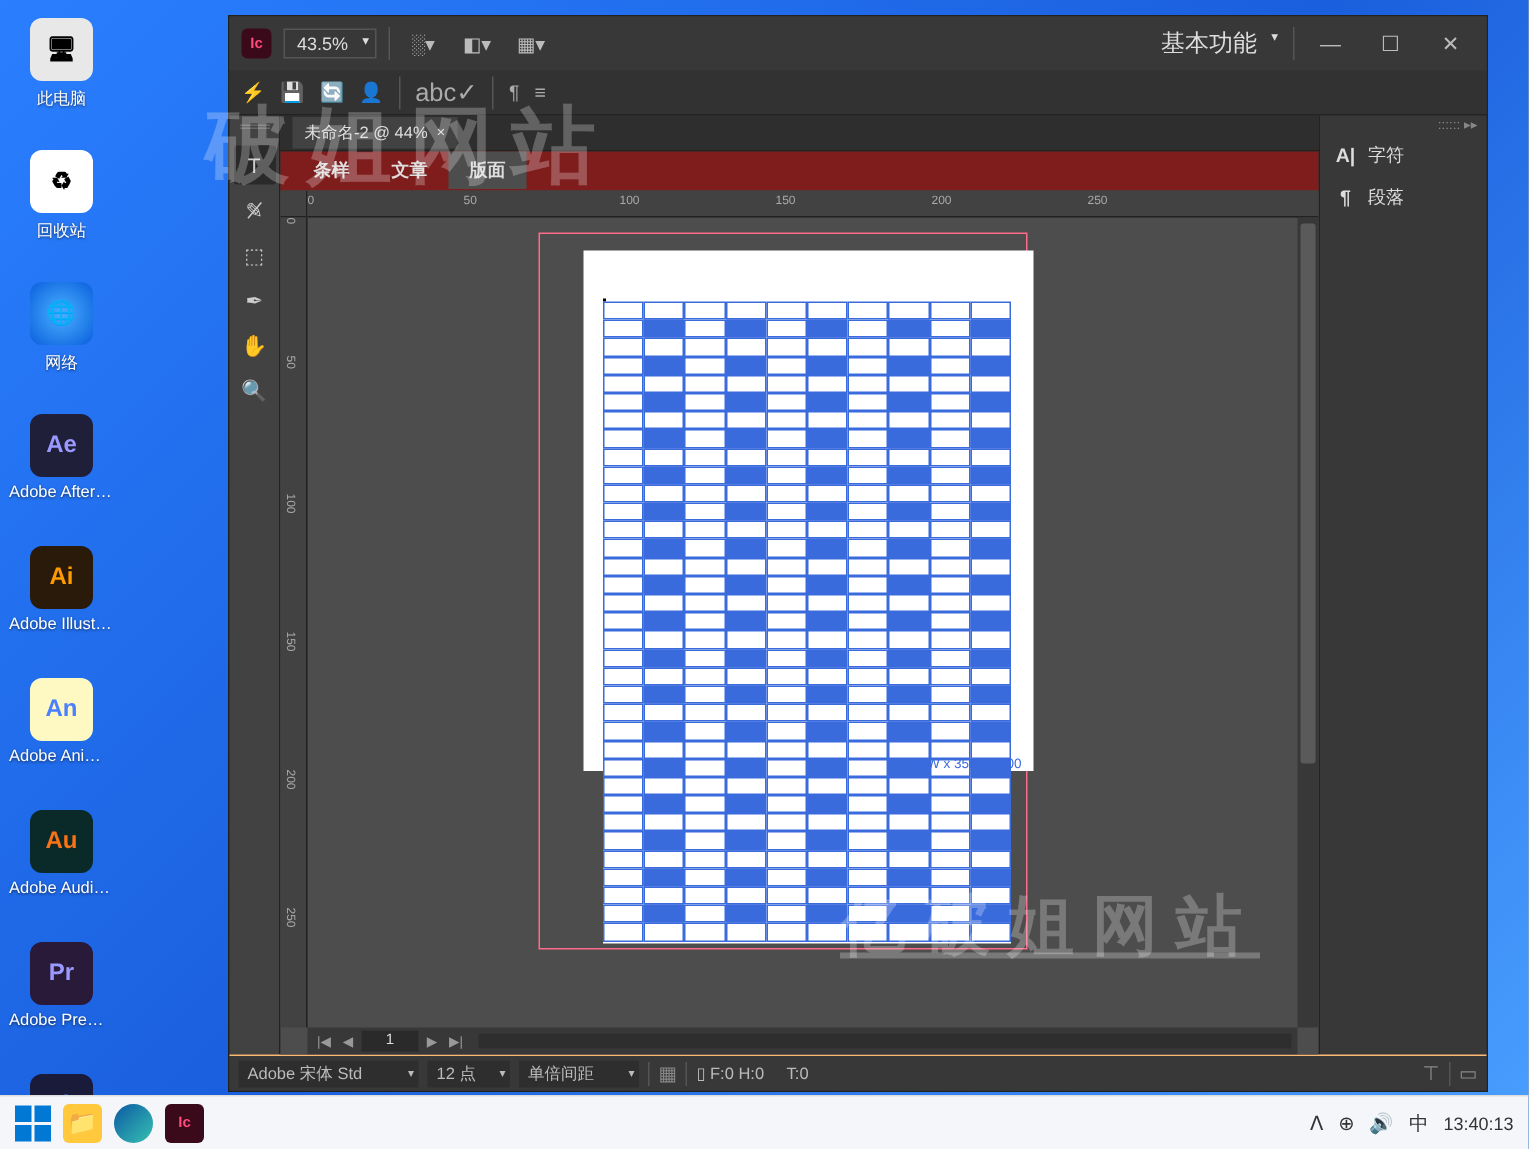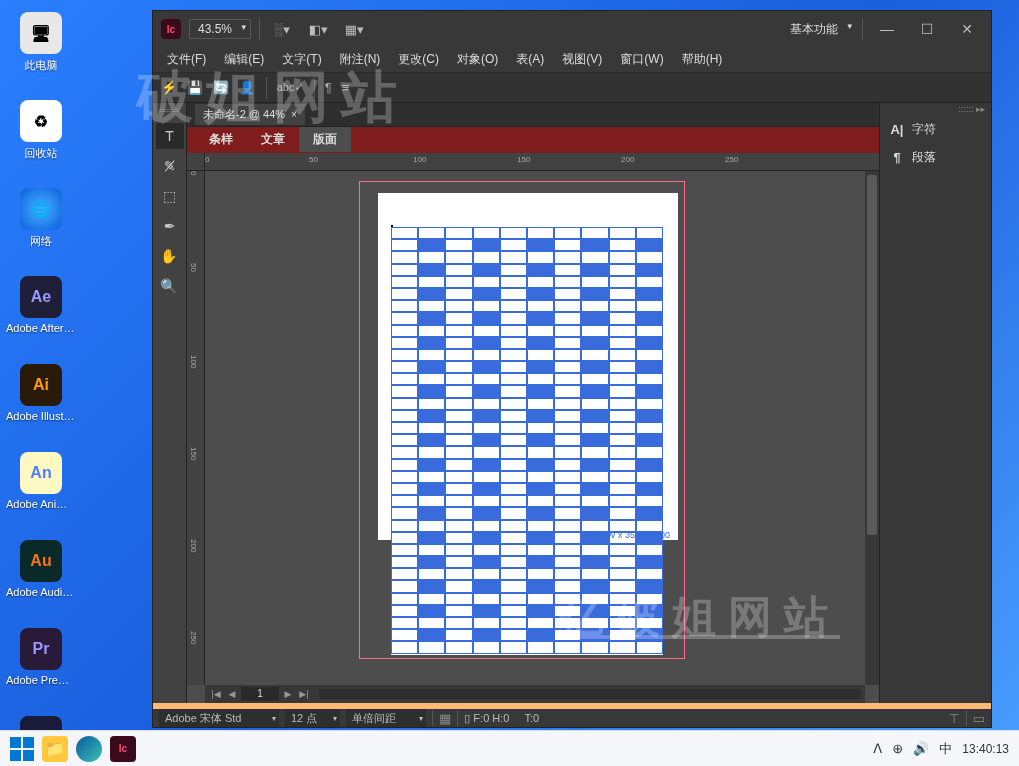--- a/index.html
+++ b/index.html
@@ -33,7 +33,7 @@
 .tb-sep { width: 1px; height: 22px; background: #555; }
 .tb-ico { width: 28px; height: 22px; display: flex; align-items: center; justify-content: center; color: #bbb; font-size: 13px; cursor: pointer; }
 .spacer { flex: 1; }
-.workspace { color: #ddd; font-size: 12px; padding: 2px 16px 2px 8px; position: relative; }
+.workspace { color: #ddd; font-size: 16px; padding: 2px 16px 2px 8px; position: relative; }
 .workspace::after { content: "▾"; position: absolute; right: 2px; font-size: 9px; }
 .win-btn { width: 32px; height: 22px; color: #bbb; display: flex; align-items: center; justify-content: center; font-size: 14px; cursor: pointer; }
 

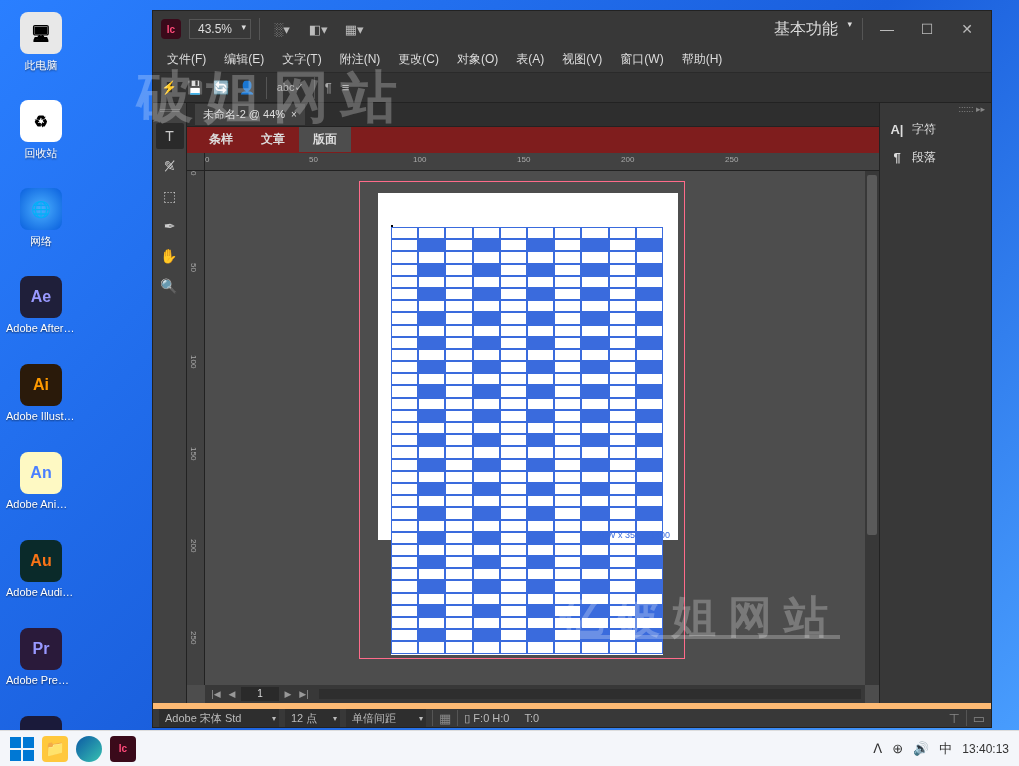--- a/index.html
+++ b/index.html
@@ -175,18 +175,6 @@
     <div class="win-btn">✕</div>
   </div>
 
-  <div class="menubar" id="menubar">
-      <span class="menu-item">文件(F)</span>
-      <span class="menu-item">编辑(E)</span>
-      <span class="menu-item">文字(T)</span>
-      <span class="menu-item">附注(N)</span>
-      <span class="menu-item">更改(C)</span>
-      <span class="menu-item">对象(O)</span>
-      <span class="menu-item">表(A)</span>
-      <span class="menu-item">视图(V)</span>
-      <span class="menu-item">窗口(W)</span>
-      <span class="menu-item">帮助(H)</span>
-    </div>
 
   <div class="ctrlbar">
     <span class="cb-ico">⚡</span>

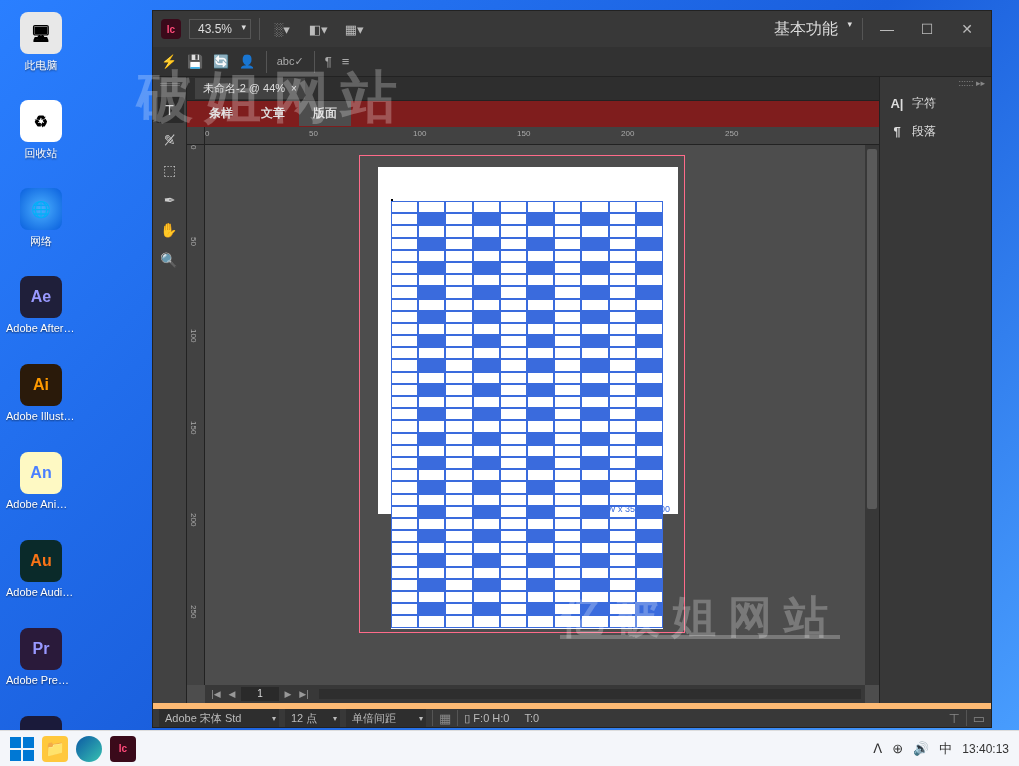--- a/index.html
+++ b/index.html
@@ -182,7 +182,7 @@
     <span class="cb-ico">🔄</span>
     <span class="cb-ico">👤</span>
     <div class="tb-sep"></div>
-    <span class="cb-ico" style="font-size:11px;">abc✓</span>
+    <span class="cb-ico" style="font-size:17px;">abc✓</span>
     <div class="tb-sep"></div>
     <span class="cb-ico">¶</span>
     <span class="cb-ico">≡</span>

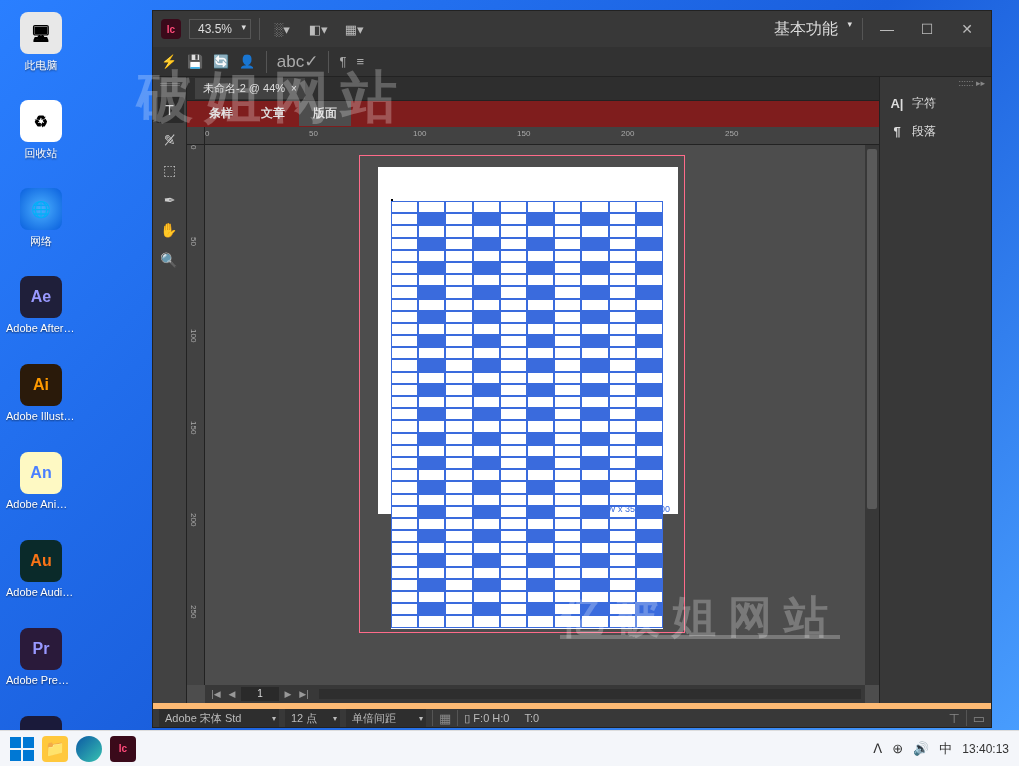--- a/index.html
+++ b/index.html
@@ -70,7 +70,7 @@
 
 .canvas { position: absolute; top: 18px; left: 18px; right: 14px; bottom: 18px; overflow: hidden; }
 .page-shadow { position: absolute; left: 154px; top: 10px; width: 326px; height: 478px; border: 1px solid #ff6b8a; background: transparent; }
-.page { position: absolute; left: 173px; top: 22px; width: 300px; height: 347px; background: #fff; }
+.page { position: absolute; left: 184px; top: 22px; width: 300px; height: 347px; background: #fff; }
 .grid-inner { position: absolute; left: 13px; top: 34px; width: 272px; height: 428px; display: flex; flex-direction: column; background: #fff; }
 .grow { display: flex; height: 12.2px; }
 .gcell { flex: 1; border: 0.5px solid #3a6bdd; }

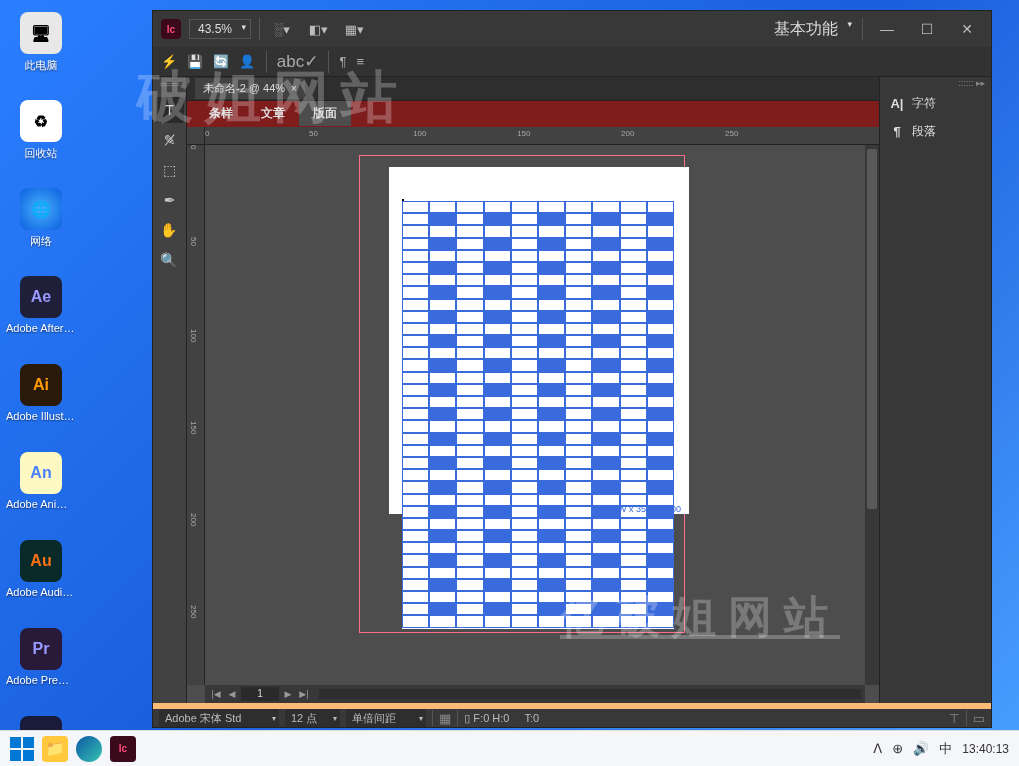--- a/index.html
+++ b/index.html
@@ -93,7 +93,7 @@
 .rpanel-item .ico { font-size: 13px; font-weight: bold; width: 14px; text-align: center; }
 
 
-.botbar { height: 24px; background: #383838; display: flex; align-items: center; padding: 0 6px; gap: 6px; border-top: 6px solid #fdba74; }
+.botbar { height: 24px; background: #383838; display: flex; align-items: center; padding: 0 6px; gap: 6px; border-top: 1px solid #fdba74; }
 .botbar .field { background: #2e2e2e; color: #bbb; font-size: 11px; padding: 2px 6px; display: flex; align-items: center; gap: 4px; height: 18px; }
 .botbar .dd { padding-right: 16px; position: relative; }
 .botbar .dd::after { content: "▾"; position: absolute; right: 3px; font-size: 8px; }

